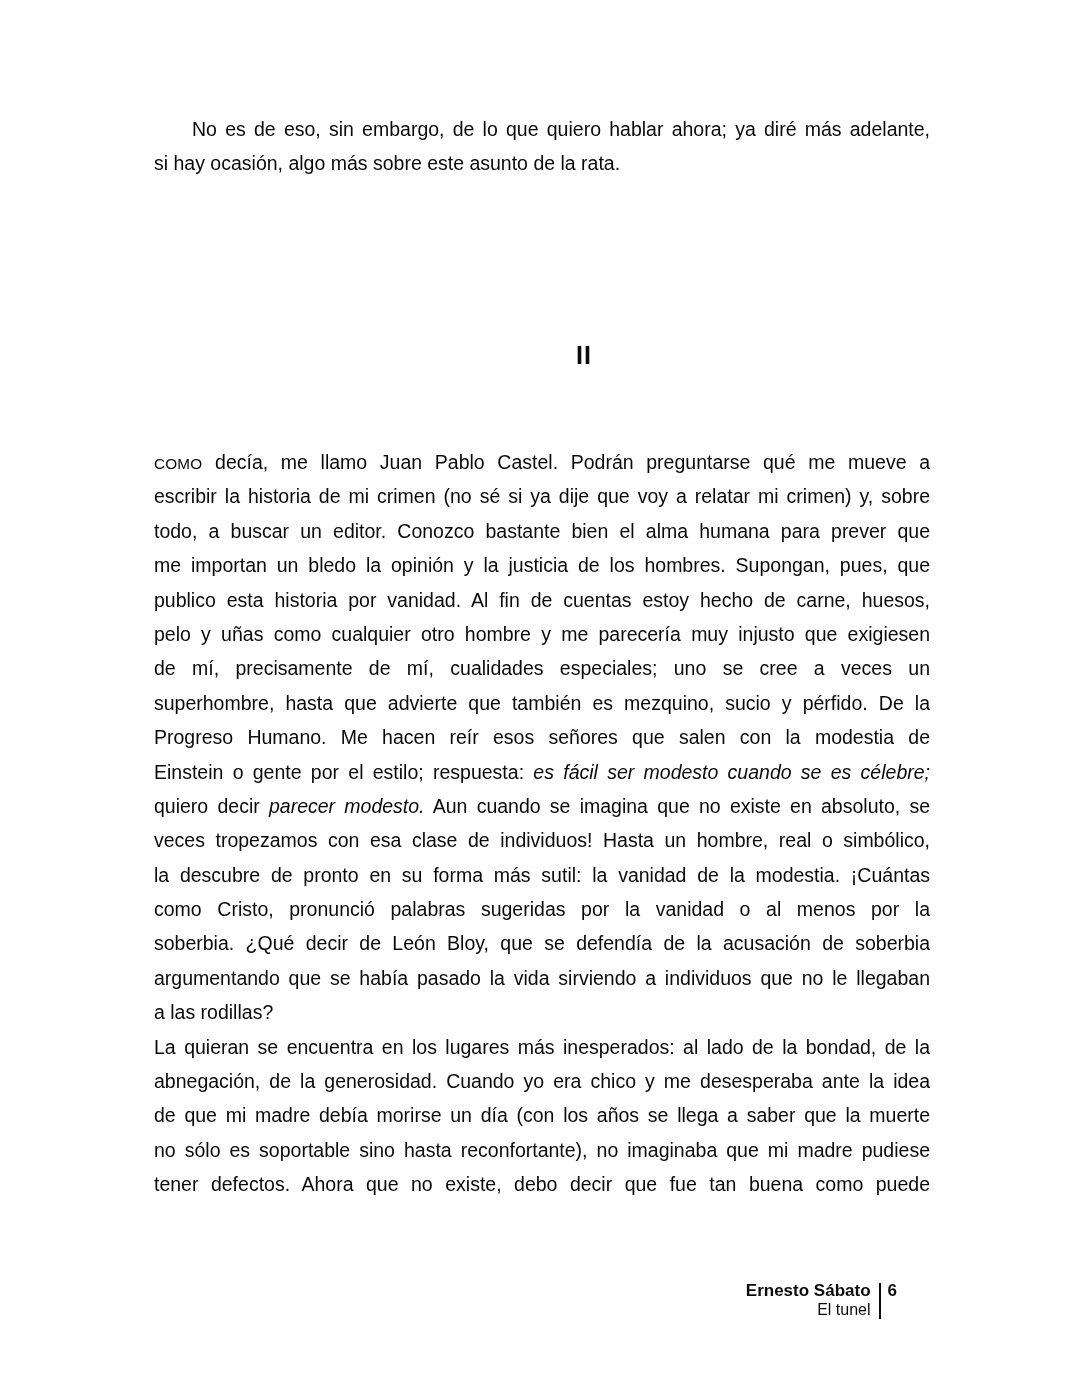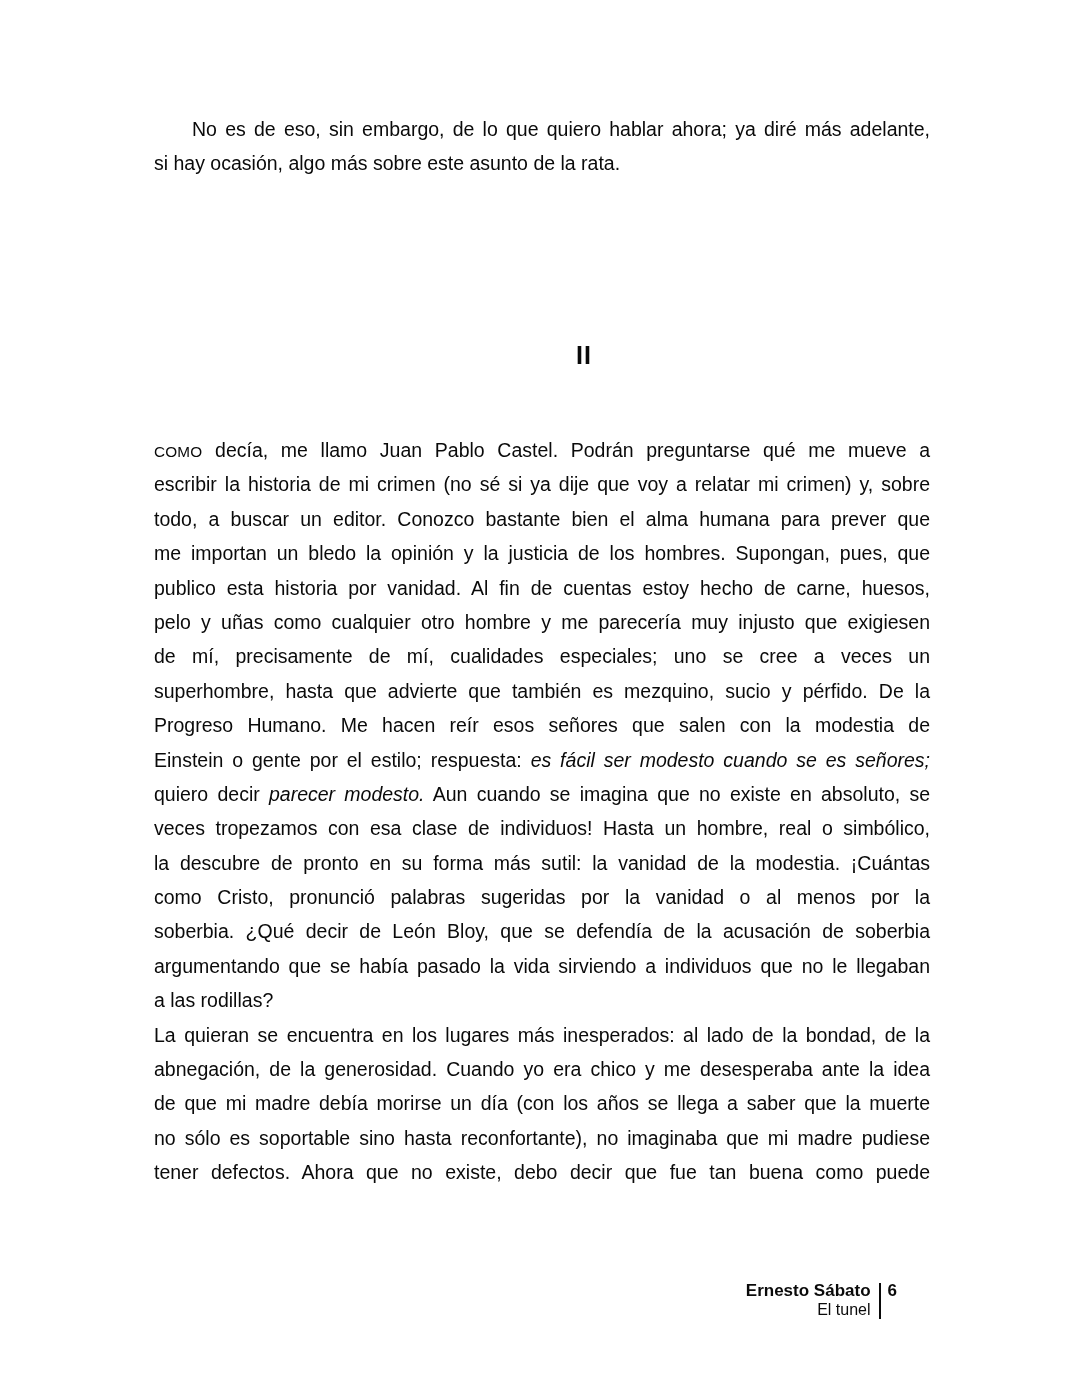--- a/index.html
+++ b/index.html
@@ -28,7 +28,7 @@
     color: #0a0a0a;
   }
   #intro-paragraph { top: 112px; }
-  #body-paragraph  { top: 433px; }
+  #body-paragraph  { top: 445px; }
   .tline {
     line-height: 34.4px;
     height: 34.4px;

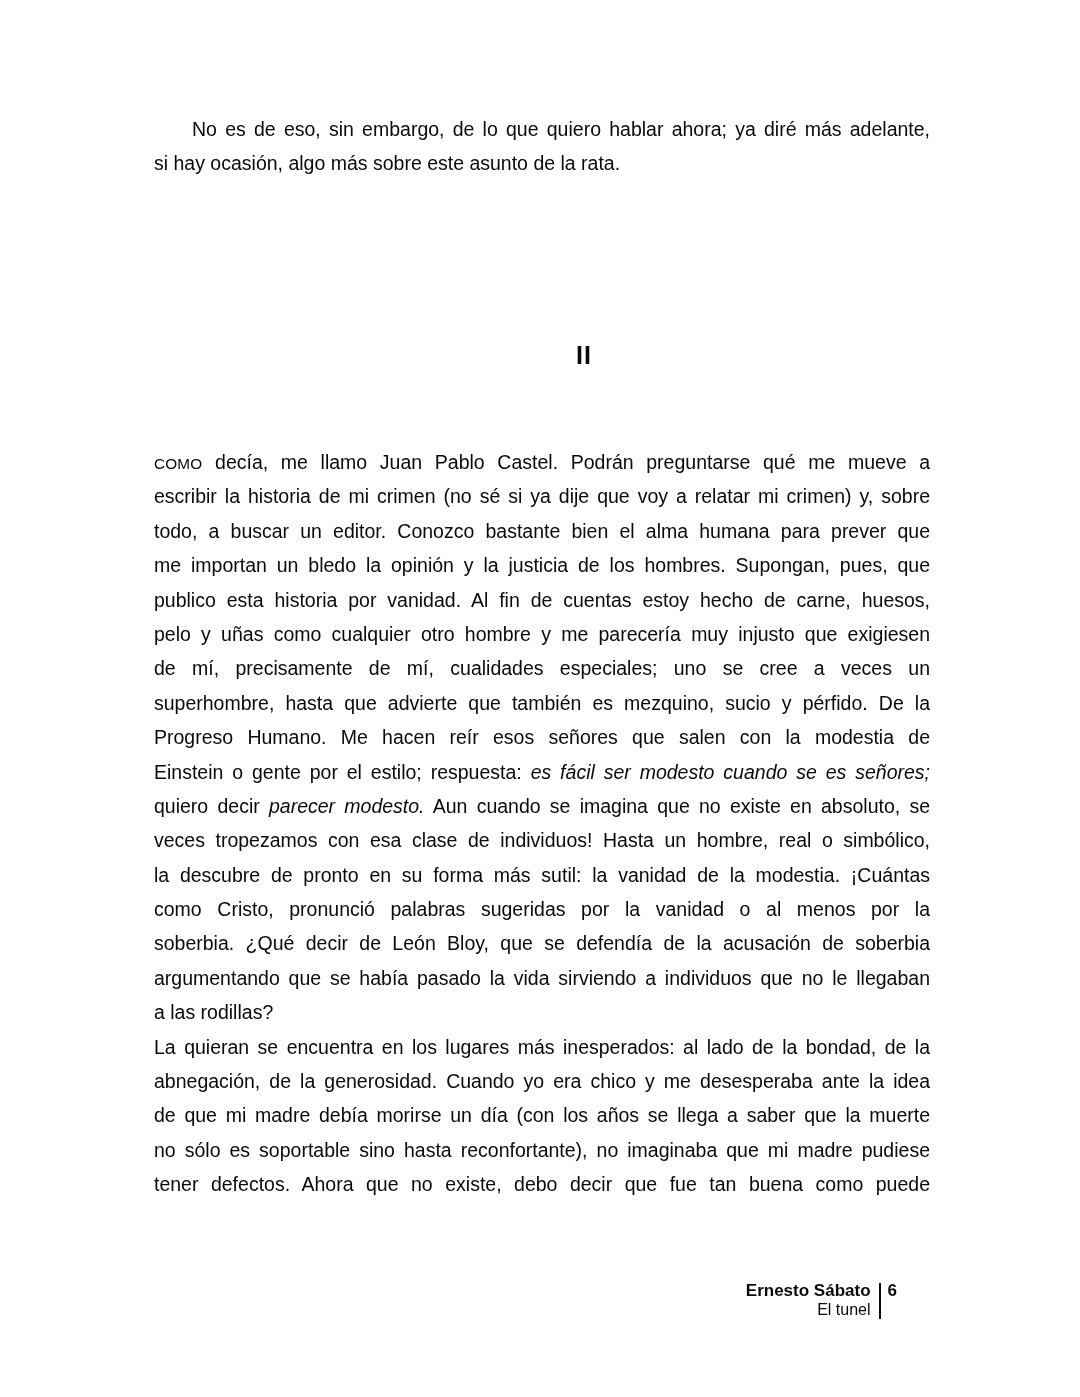--- a/index.html
+++ b/index.html
@@ -109,7 +109,7 @@
       <div class="tline just"><span>de mí, precisamente de mí, cualidades especiales; uno se cree a veces un</span></div>
       <div class="tline just"><span>superhombre, hasta que advierte que también es mezquino, sucio y pérfido. De la</span></div>
       <div class="tline just"><span>Progreso Humano. Me hacen reír esos señores que salen con la modestia de</span></div>
-      <div class="tline just"><span>Einstein o gente por el estilo; respuesta: </span><span class="italic">es fácil ser modesto cuando se es señores;</span></div>
+      <div class="tline just"><span>Einstein o gente por el estilo; respuesta: </span><span class="italic">es fácil ser modesto cuando se es célebre;</span></div>
       <div class="tline just"><span>quiero decir </span><span class="italic">parecer modesto.</span><span> Aun cuando se imagina que no existe en absoluto, se</span></div>
       <div class="tline just"><span>veces tropezamos con esa clase de individuos! Hasta un hombre, real o simbólico,</span></div>
       <div class="tline just"><span>la descubre de pronto en su forma más sutil: la vanidad de la modestia. ¡Cuántas</span></div>

